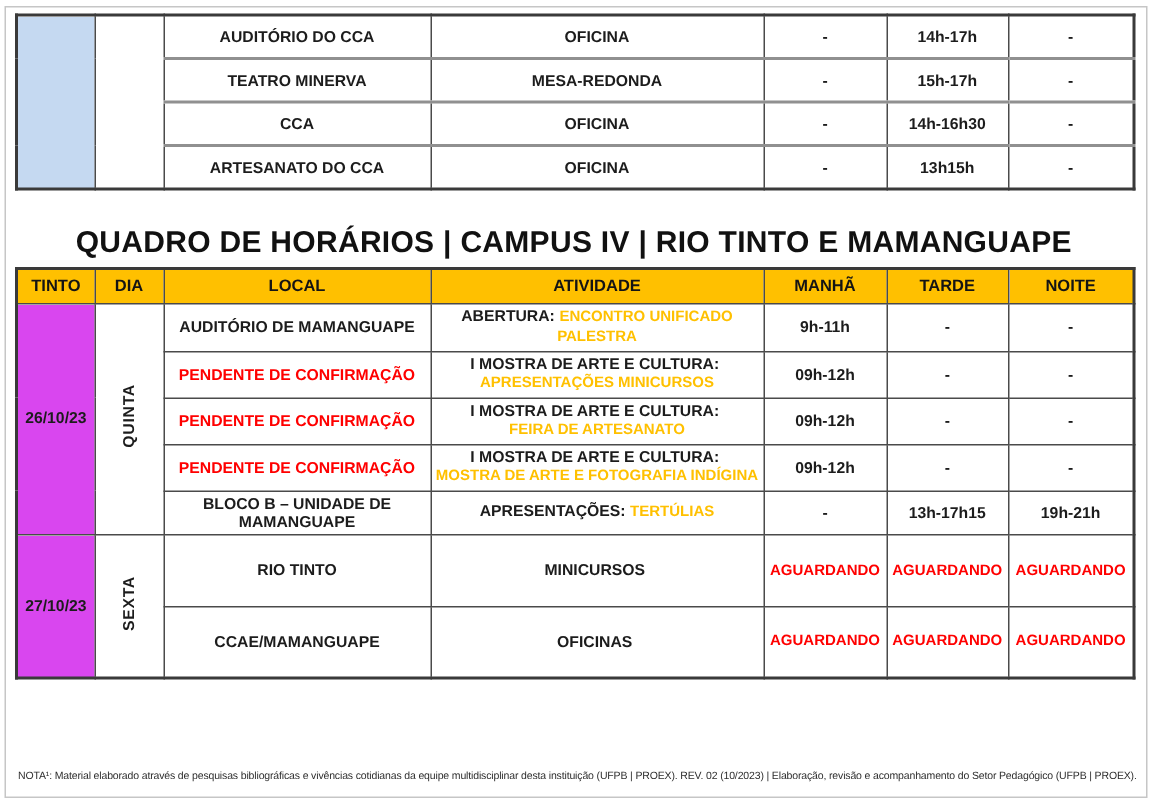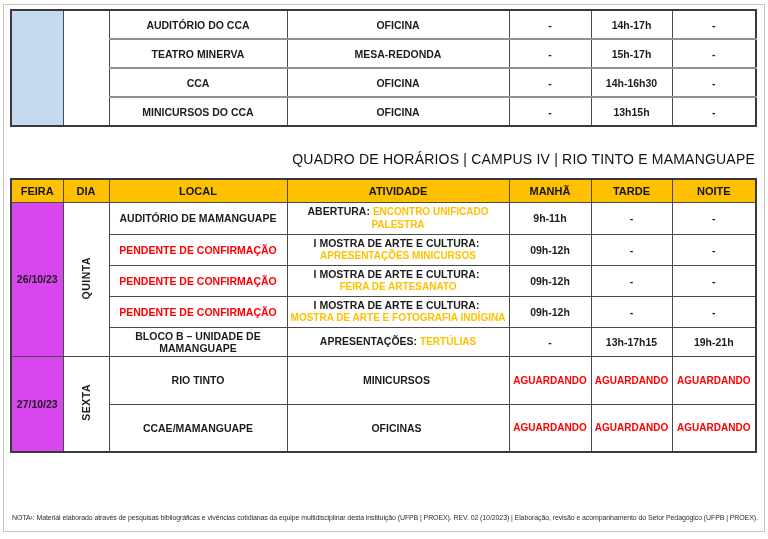--- a/index.html
+++ b/index.html
@@ -83,7 +83,7 @@
     <td>-</td>
   </tr>
   <tr>
-    <td>MINICURSOS DO CCA</td>
+    <td>ARTESANATO DO CCA</td>
     <td>OFICINA</td>
     <td>-</td>
     <td>13h15h</td>

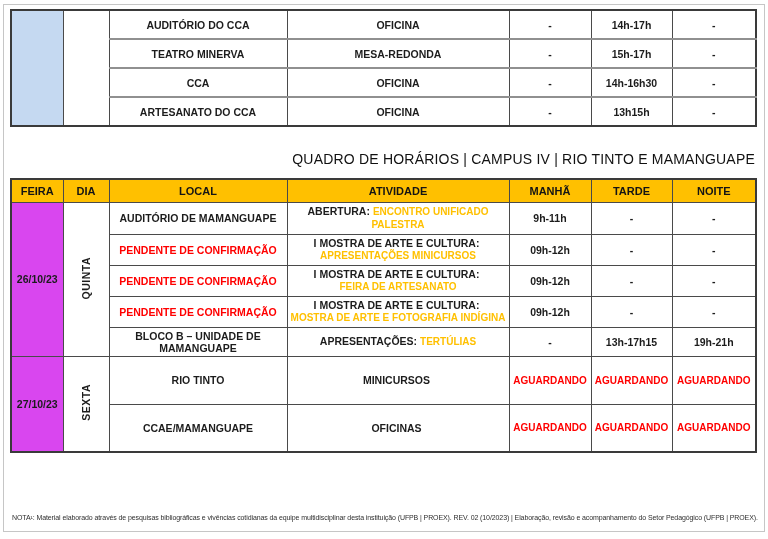--- a/index.html
+++ b/index.html
@@ -21,8 +21,8 @@
   .bluecell { background:#c5d9f1; }
 
   
-  .title { position:absolute; left:10px; top:151px; width:745px; text-align:right;
-           font-size:14px; font-weight:normal; color:#111; letter-spacing:0.2px; }
+  .title { position:absolute; left:10px; top:151px; width:745px; text-align:center;
+           font-size:20px; font-weight:bold; color:#111; letter-spacing:0.2px; }
 
   
   .mtable { left:10px; top:178px; width:745px; border:2px solid #3a3a3a; }

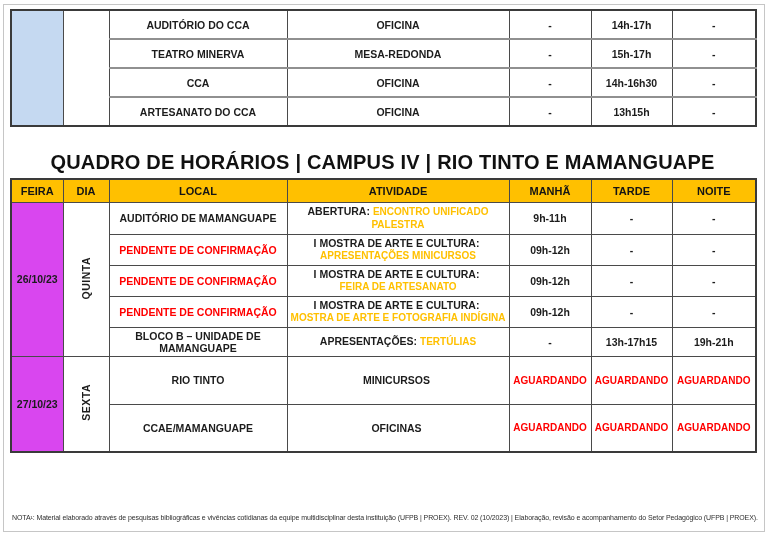--- a/index.html
+++ b/index.html
@@ -106,7 +106,7 @@
     </colgroup>
   <tbody>
       <tr>
-    <th>FEIRA</th>
+    <th>TINTO</th>
     <th>DIA</th>
     <th>LOCAL</th>
     <th>ATIVIDADE</th>

